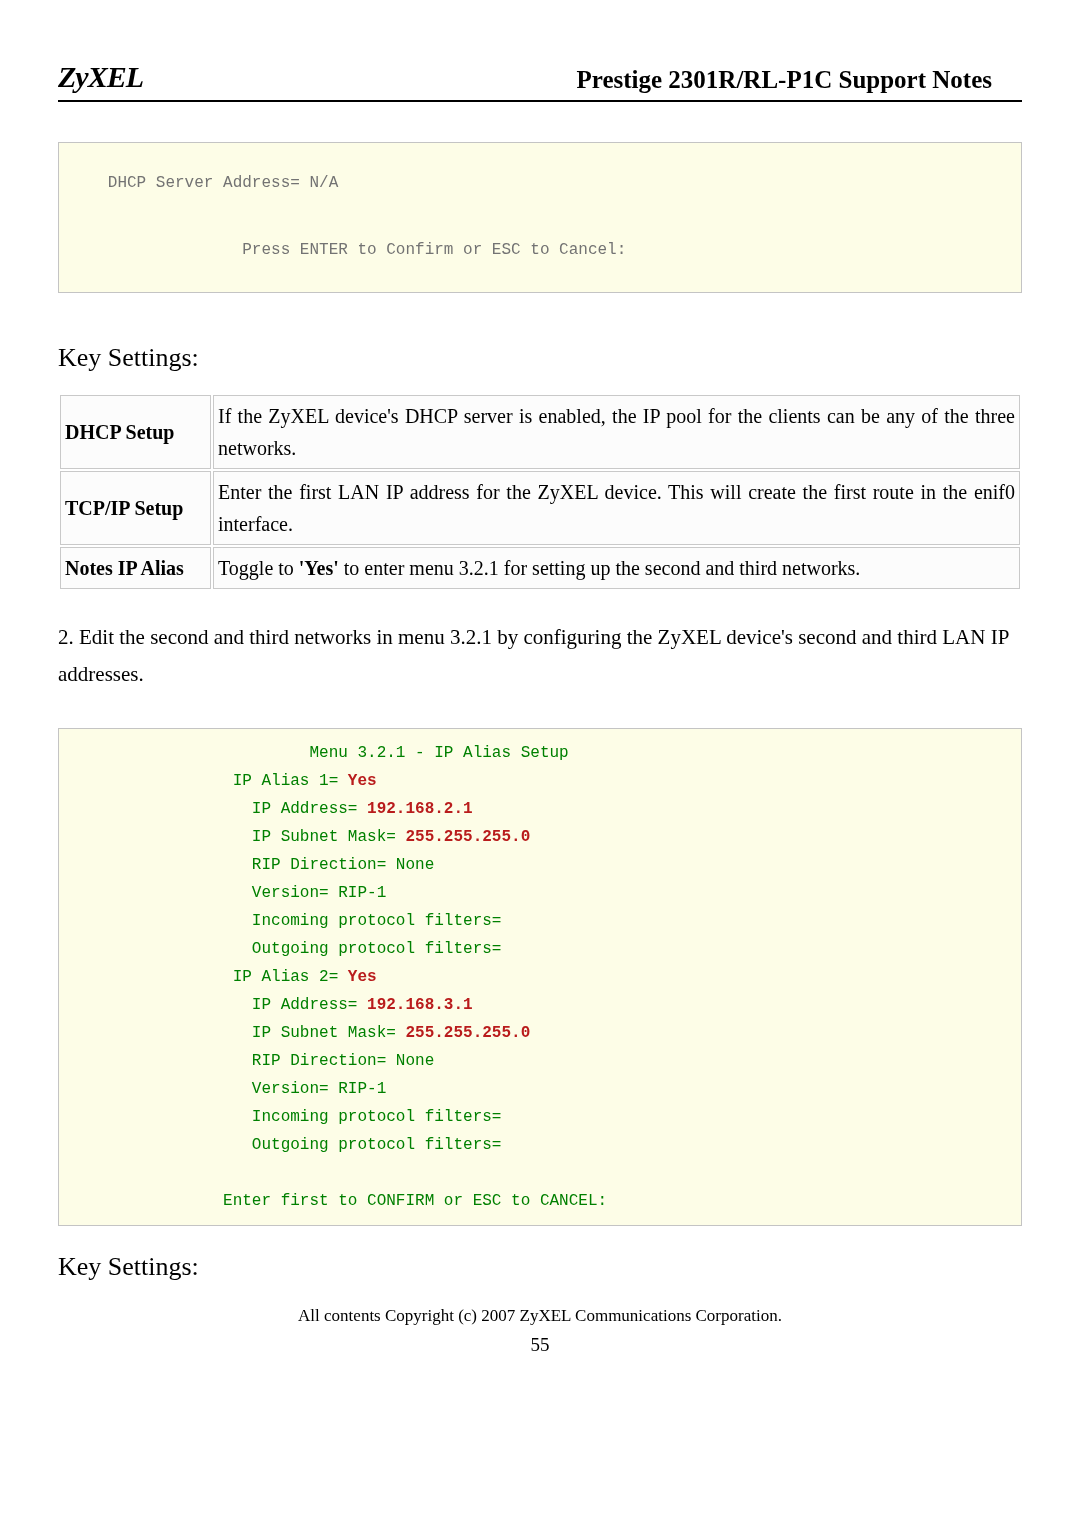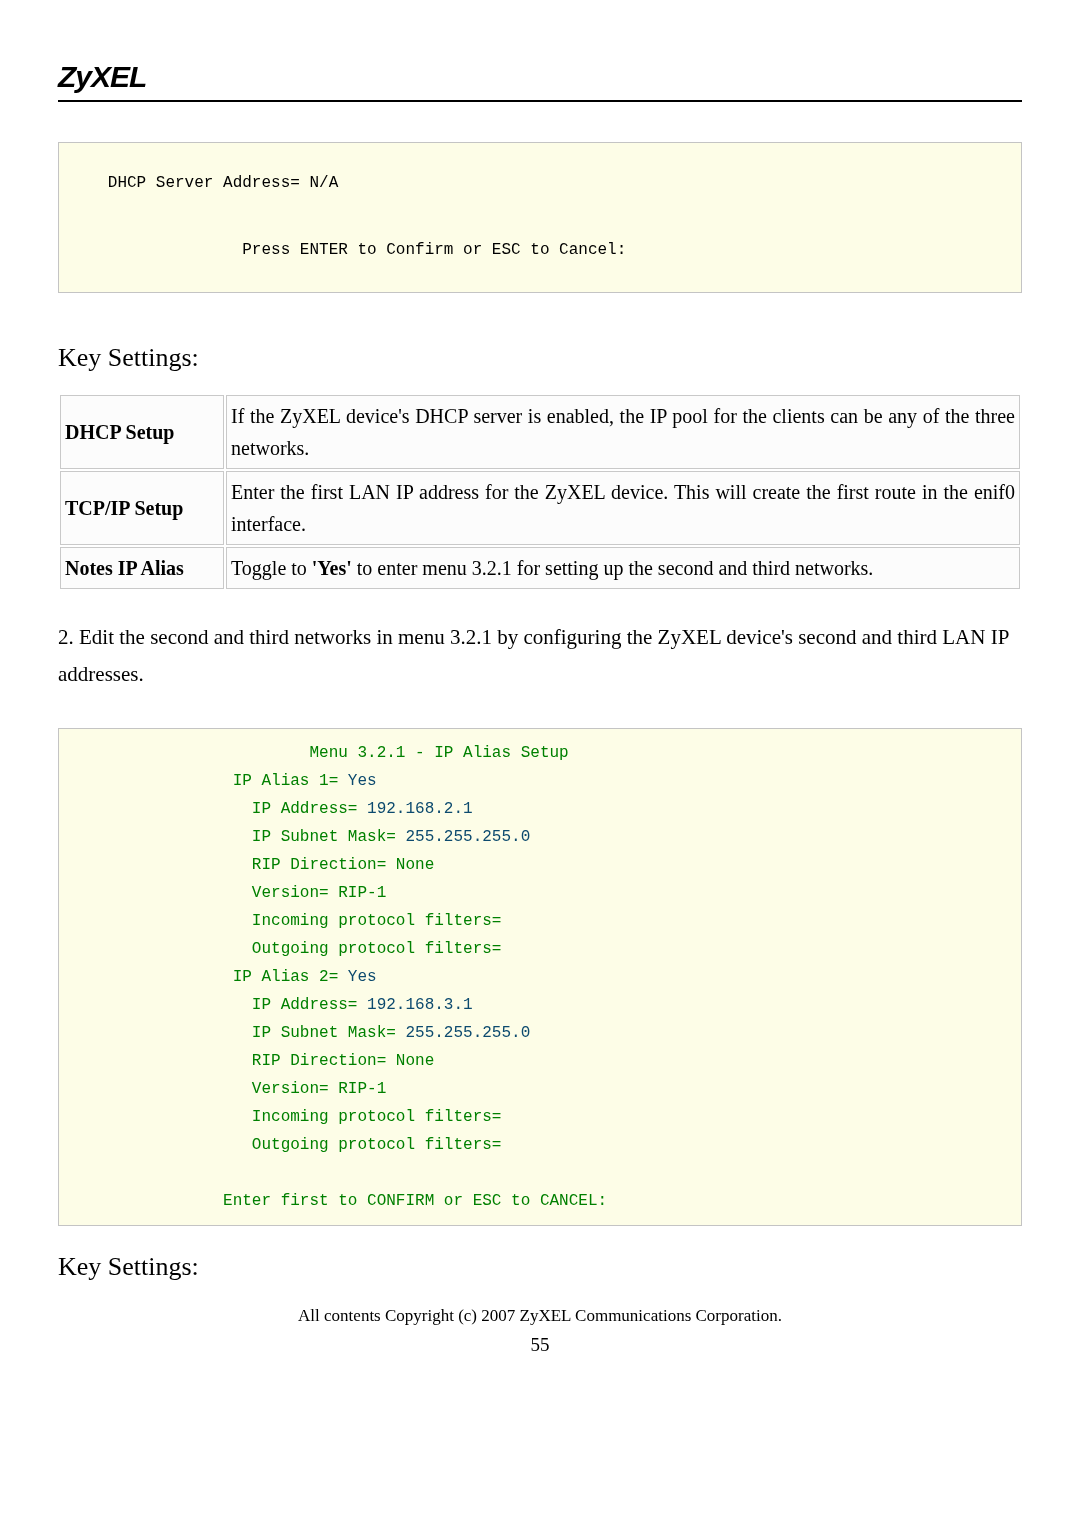--- a/index.html
+++ b/index.html
@@ -21,7 +21,7 @@
       margin-bottom: 40px;
     }
     .logo {
-      font-family: Liberation Sans, sans-serif;
+      font-family: Liberation Serif, serif;
       font-weight: 900;
       font-style: italic;
       font-size: 30px;

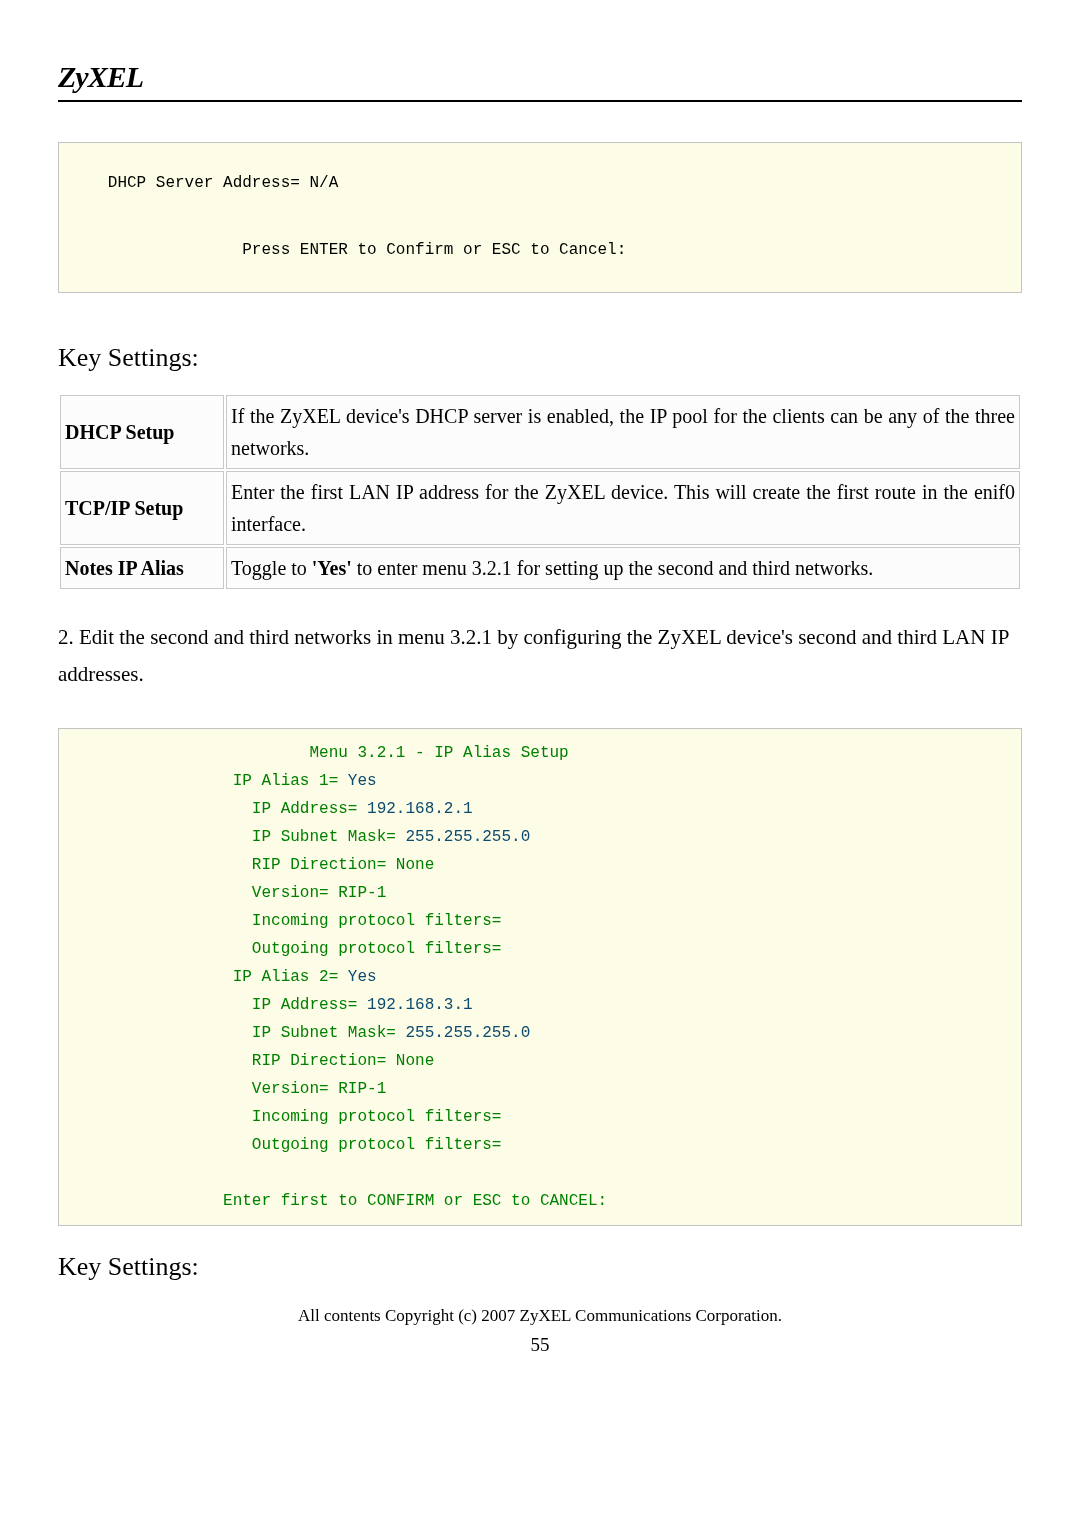--- a/index.html
+++ b/index.html
@@ -103,6 +103,7 @@
 
 <div class="header">
   <div class="logo">ZyXEL</div>
+  <div class="header-title">Prestige 2301R/RL-P1C Support Notes</div>
 </div>
 
 <div class="code-box"><span>   DHCP Server Address= N/A</span>

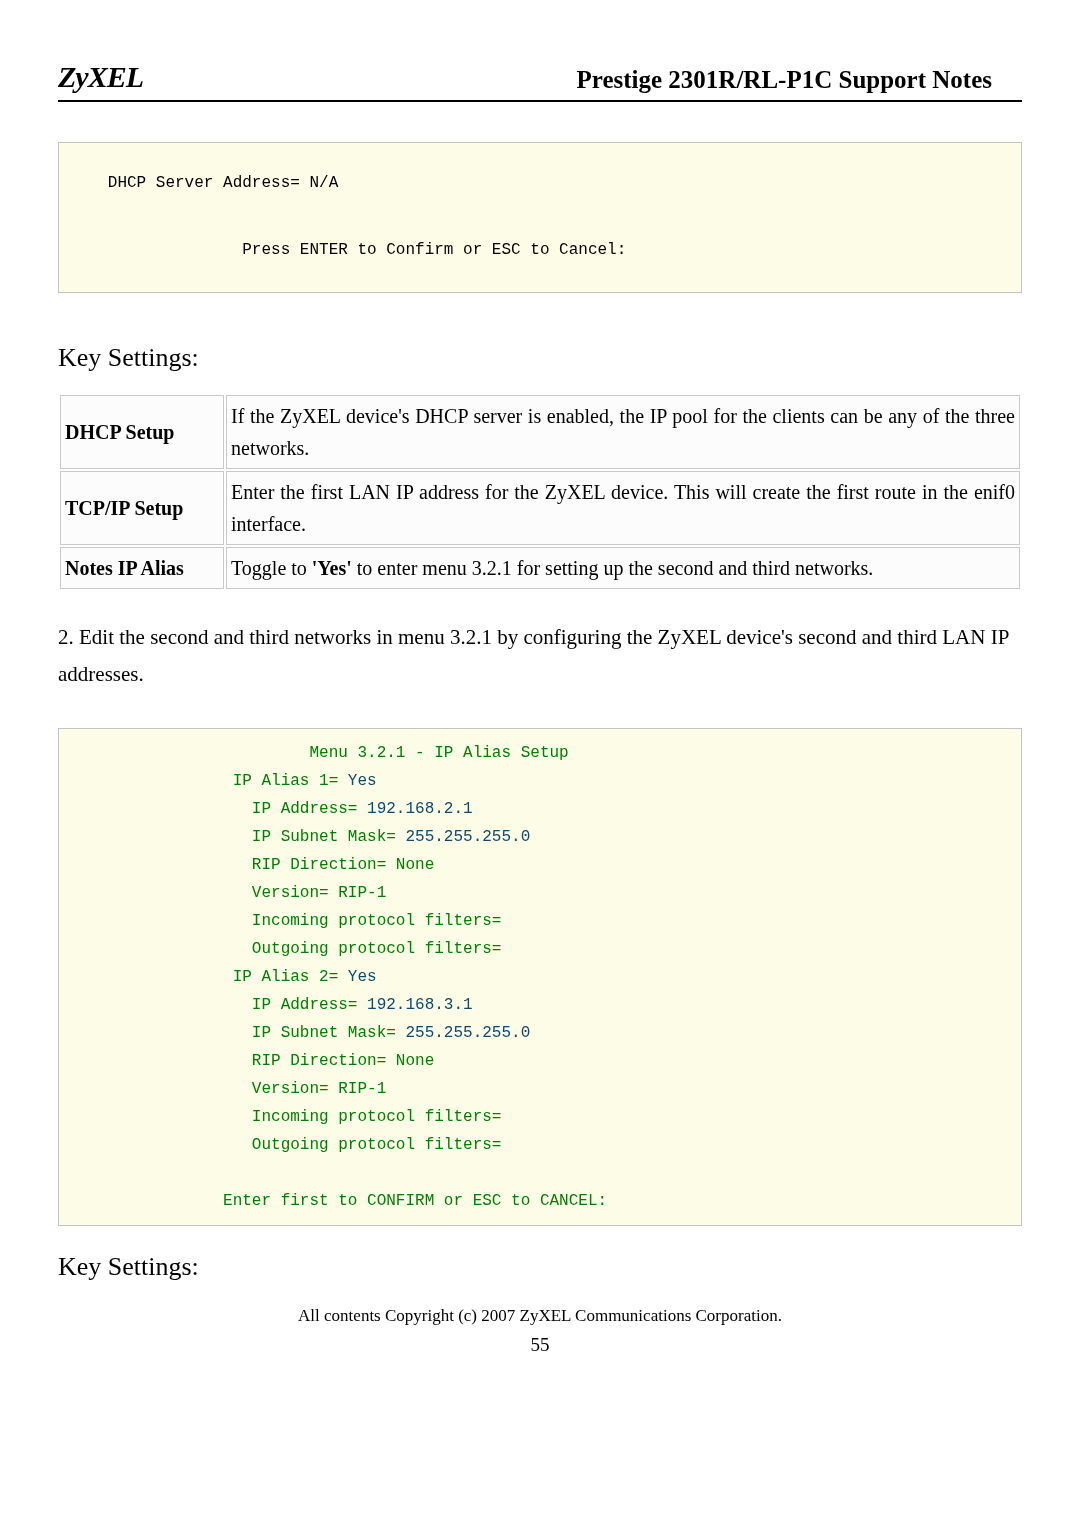--- a/index.html
+++ b/index.html
@@ -39,7 +39,7 @@
       font-family: "Courier New", Courier, monospace;
       font-size: 16px;
       line-height: 2.1;
-      color: #000000;
+      color: #737373;
       white-space: pre;
       margin-bottom: 40px;
       overflow: hidden;

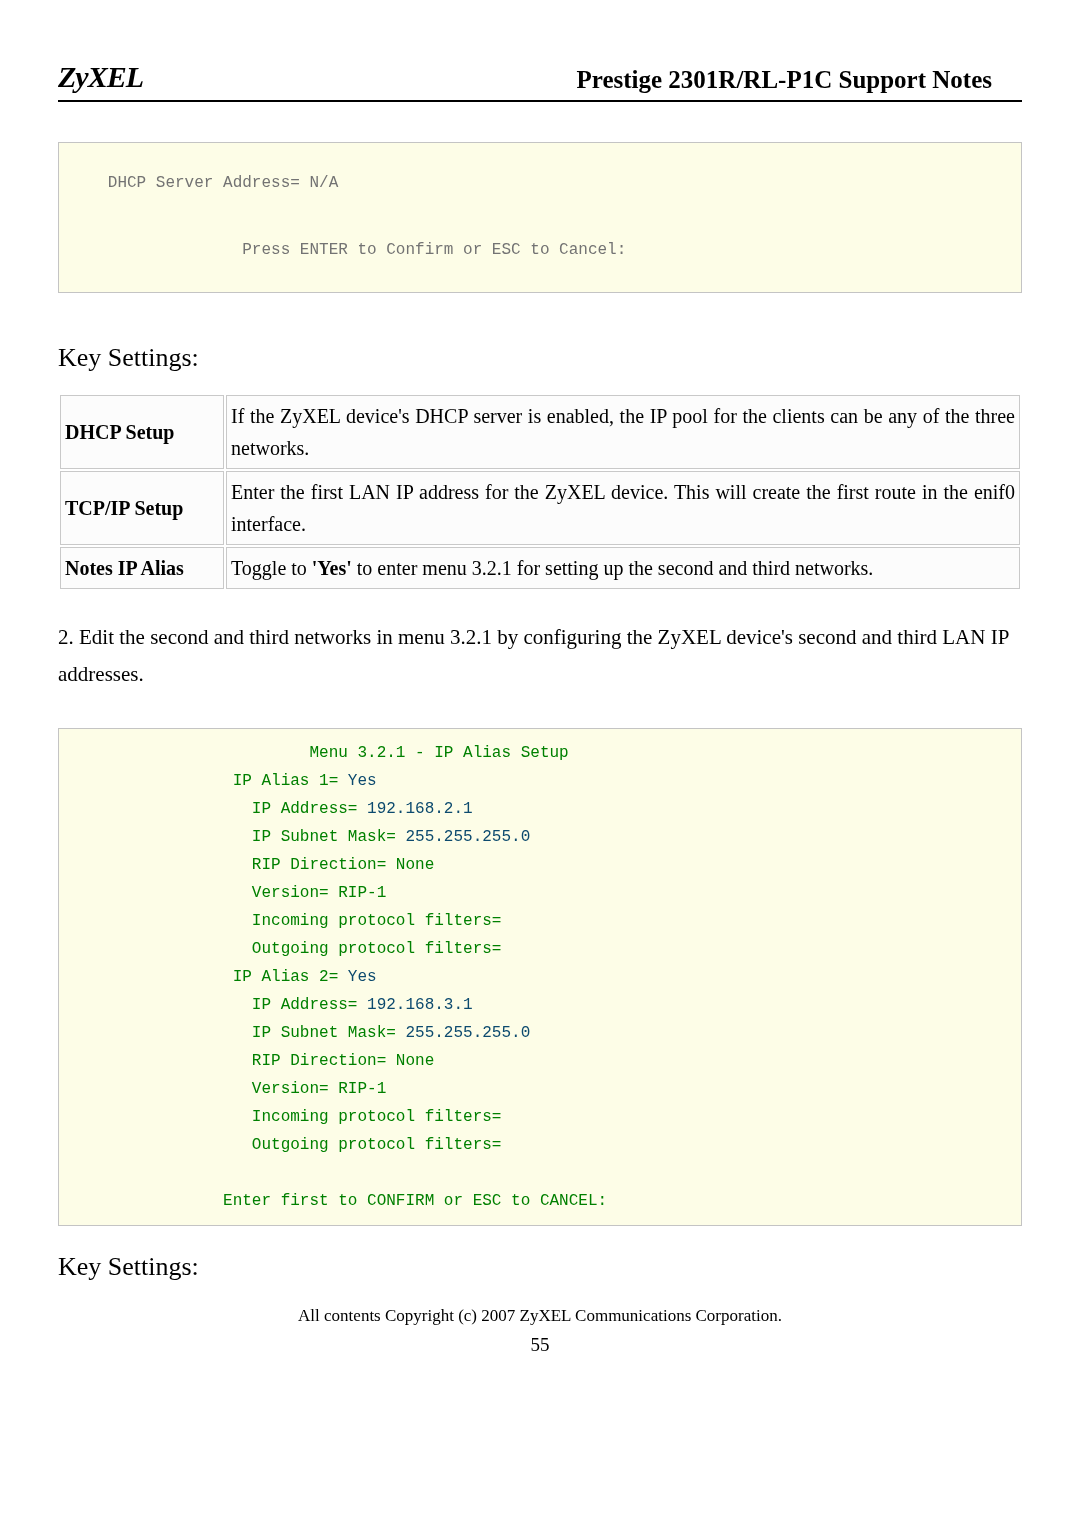--- a/index.html
+++ b/index.html
@@ -67,7 +67,7 @@
     table.settings td.label {
       font-weight: bold;
       white-space: nowrap;
-      width: 164px;
+      width: 151px;
     }
     .para {
       font-size: 21px;

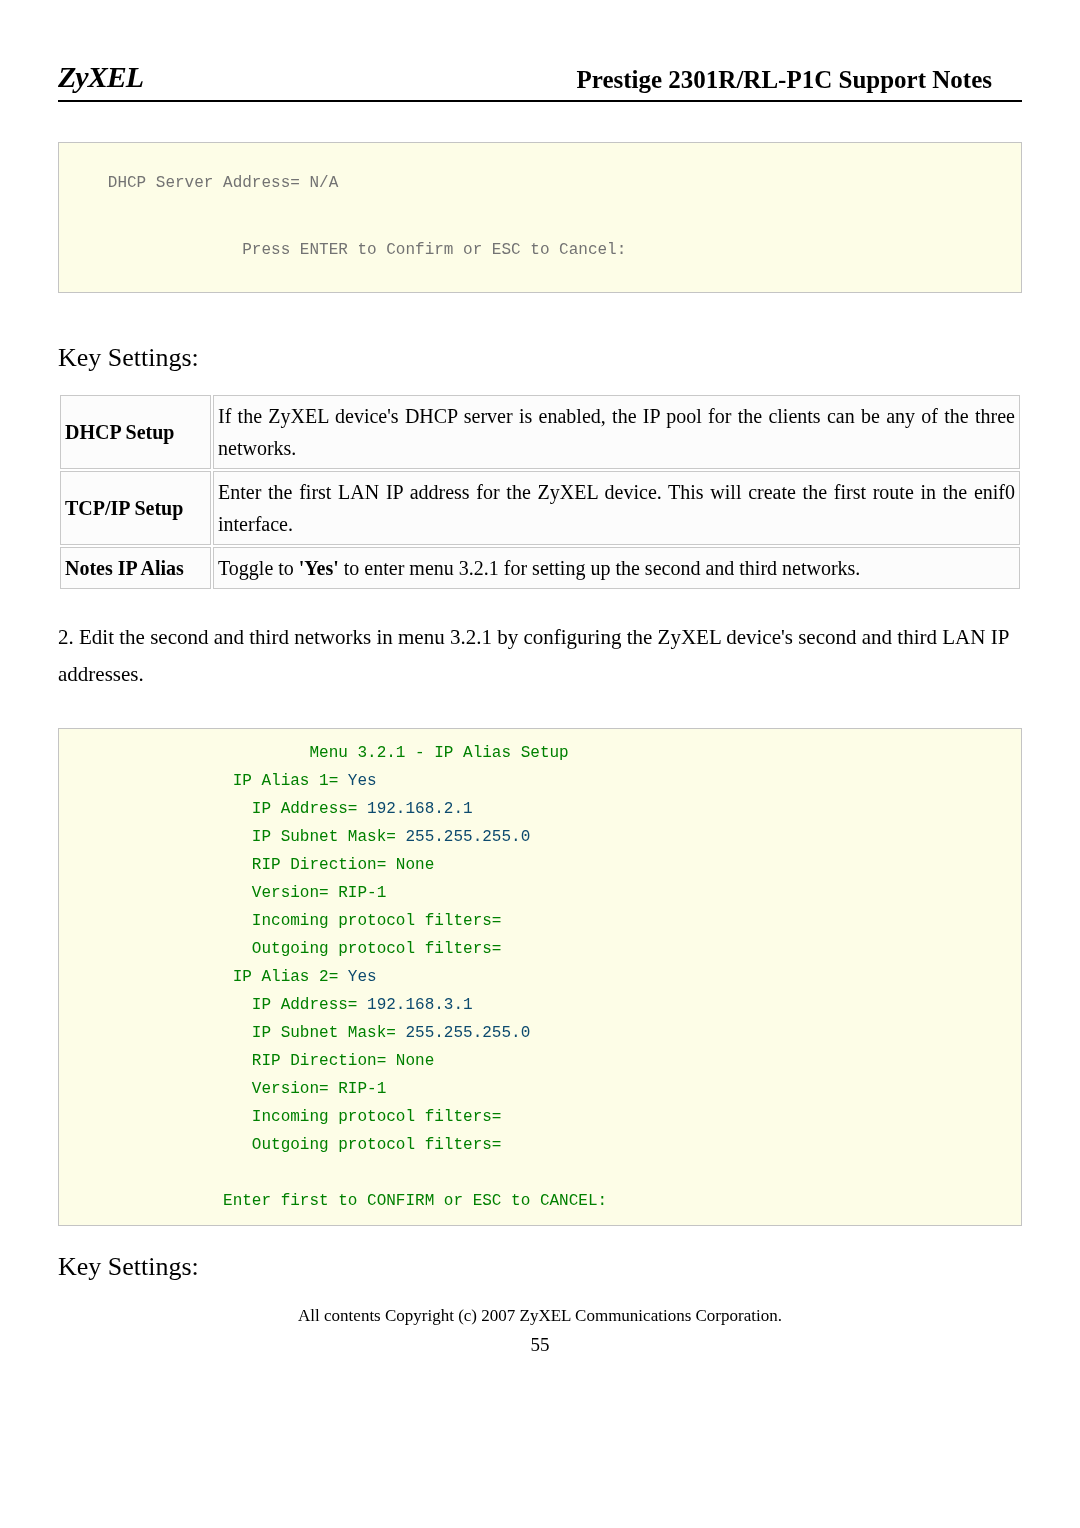--- a/index.html
+++ b/index.html
@@ -86,7 +86,7 @@
       margin-bottom: 26px;
       overflow: hidden;
     }
-    .code-box2 .highlight { color: #0c4a6e; }
+    .code-box2 .highlight { color: #b91c1c; font-weight: bold; }
     .footer-copy {
       text-align: center;
       font-size: 17px;

